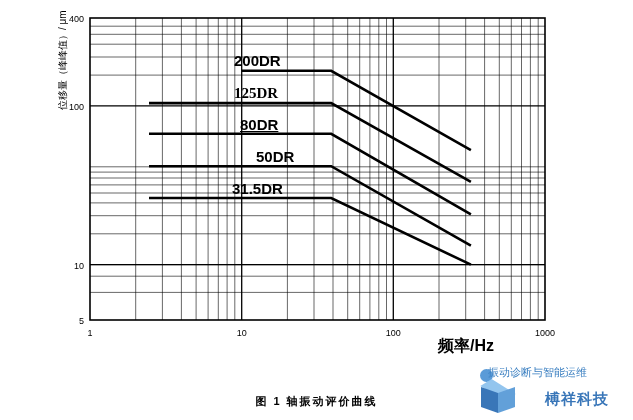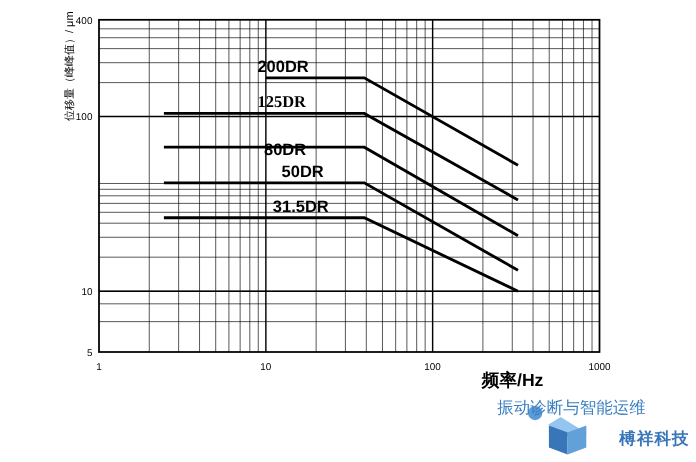--- a/index.html
+++ b/index.html
@@ -192,7 +192,7 @@
 
     <div class="curve-label" style="left:234px;top:52px;">200DR</div>
     <div class="curve-label" style="left:234px;top:85px;font-family:Liberation Serif, serif;">125DR</div>
-    <div class="curve-label" style="left:240px;top:128px;">80DR</div>
+    <div class="curve-label" style="left:240px;top:116px;text-decoration:underline;">80DR</div>
     <div class="curve-label" style="left:256px;top:148px;">50DR</div>
     <div class="curve-label" style="left:232px;top:180px;margin-left:16px;">31.5DR</div>
   </div>

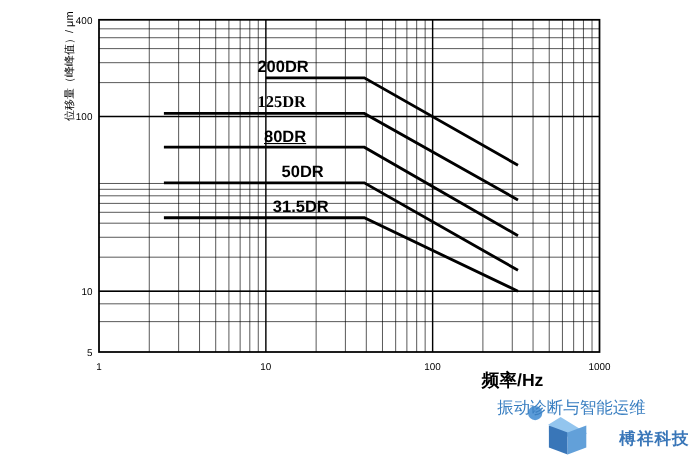--- a/index.html
+++ b/index.html
@@ -194,7 +194,7 @@
     <div class="curve-label" style="left:234px;top:85px;font-family:Liberation Serif, serif;">125DR</div>
     <div class="curve-label" style="left:240px;top:116px;text-decoration:underline;">80DR</div>
     <div class="curve-label" style="left:256px;top:148px;">50DR</div>
-    <div class="curve-label" style="left:232px;top:180px;margin-left:16px;">31.5DR</div>
+    <div class="curve-label" style="left:232px;top:180px;">31.5DR</div>
   </div>
 
 

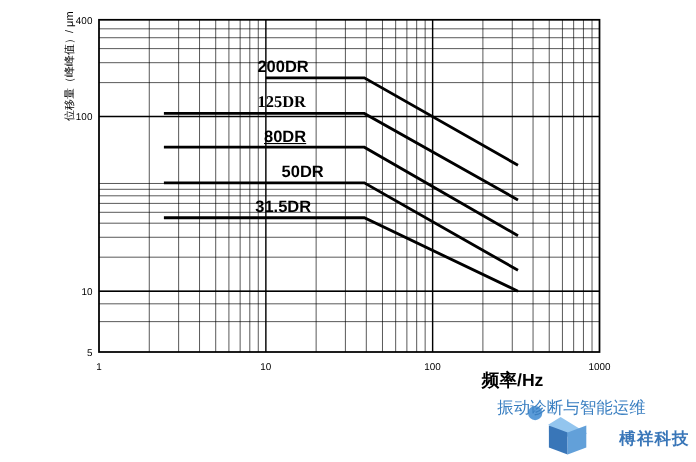--- a/index.html
+++ b/index.html
@@ -79,7 +79,7 @@
   .wm-sub{
     position:absolute;
     right:46px;bottom:40px;
-    font-size:15px;color:#3a7fc1;
+    font-size:11px;color:#3a7fc1;
     white-space:nowrap;
     margin-left:20px;
   }

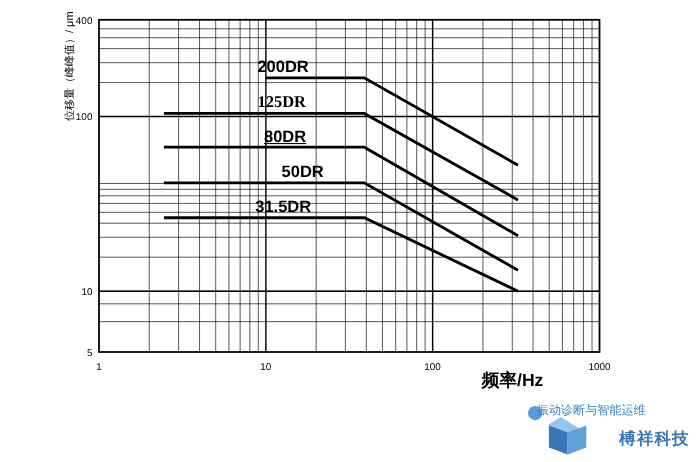--- a/index.html
+++ b/index.html
@@ -197,6 +197,7 @@
     <div class="curve-label" style="left:232px;top:180px;">31.5DR</div>
   </div>
 
+  <div class="figcap">图 1   轴振动评价曲线</div>
 
   <div class="wm-dot"></div>
   <div class="wm-sub">振动诊断与智能运维</div>

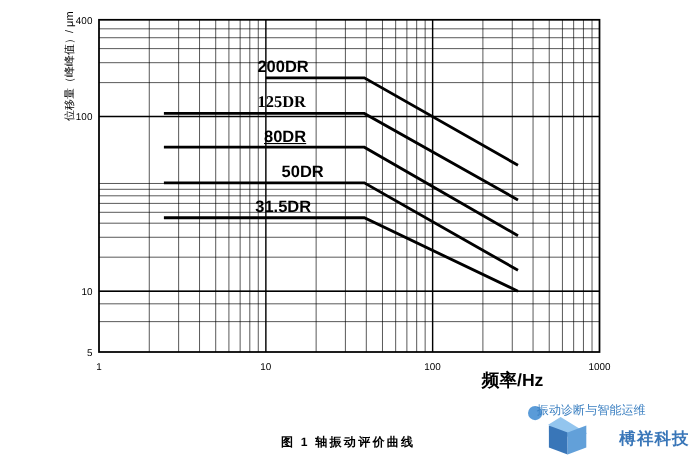--- a/index.html
+++ b/index.html
@@ -58,7 +58,7 @@
   }
   .wm{
     position:absolute;
-    right:6px;bottom:4px;
+    right:24px;bottom:4px;
     display:flex;align-items:center;
     opacity:.95;
     gap:24px;

